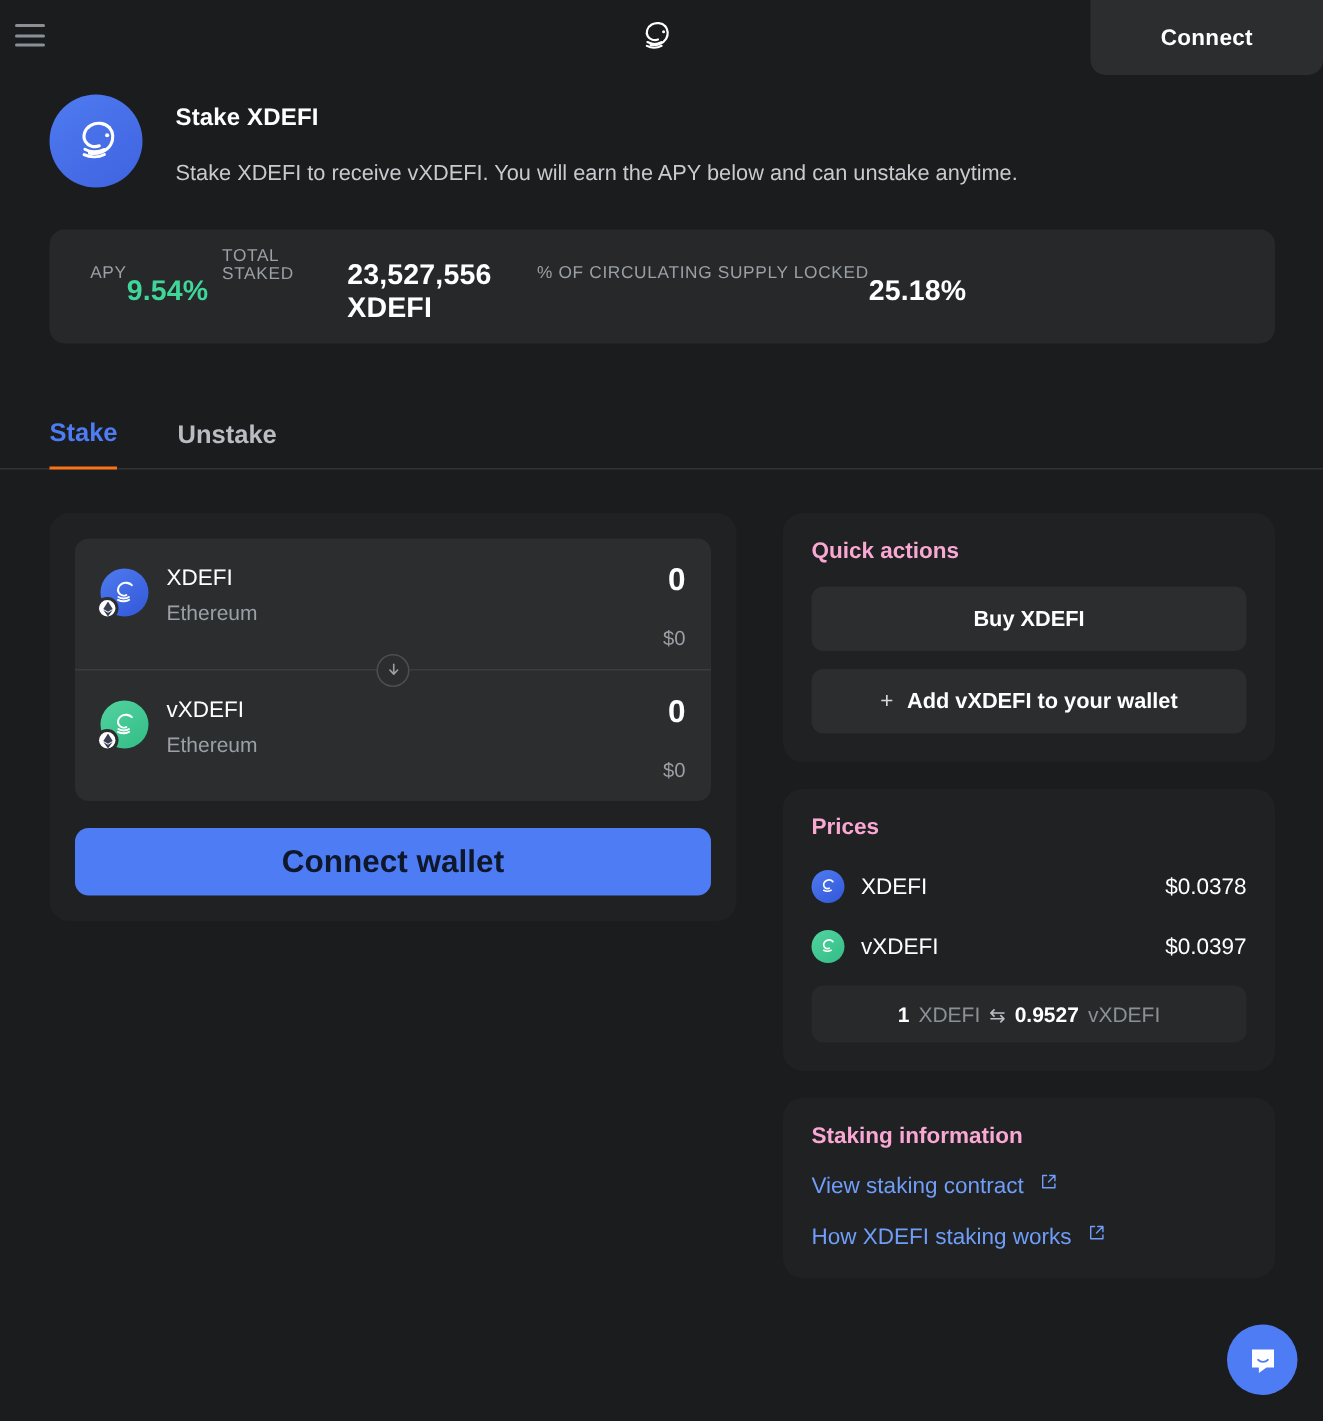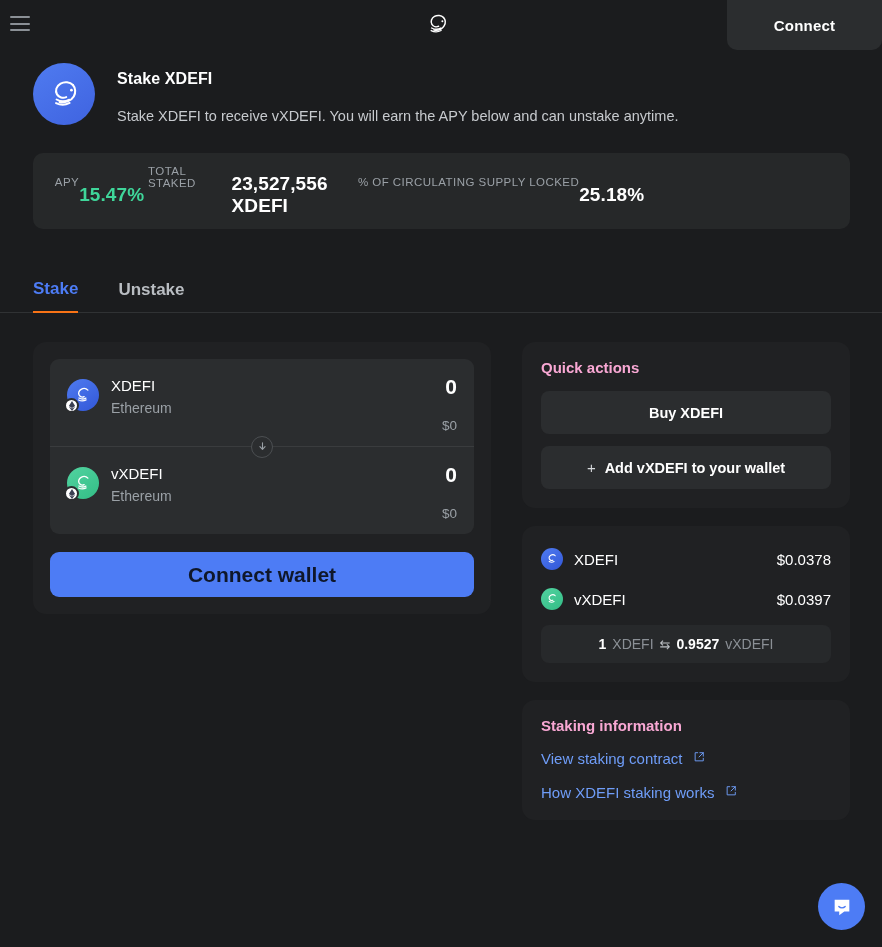--- a/index.html
+++ b/index.html
@@ -335,7 +335,7 @@
 <div class="stats">
   <div class="stat">
     <div class="stat-label">APY</div>
-    <div class="stat-value accent">15.47%</div>
+    <div class="stat-value accent">9.54%</div>
   </div>
   <div class="stat">
     <div class="stat-label">TOTAL STAKED</div>

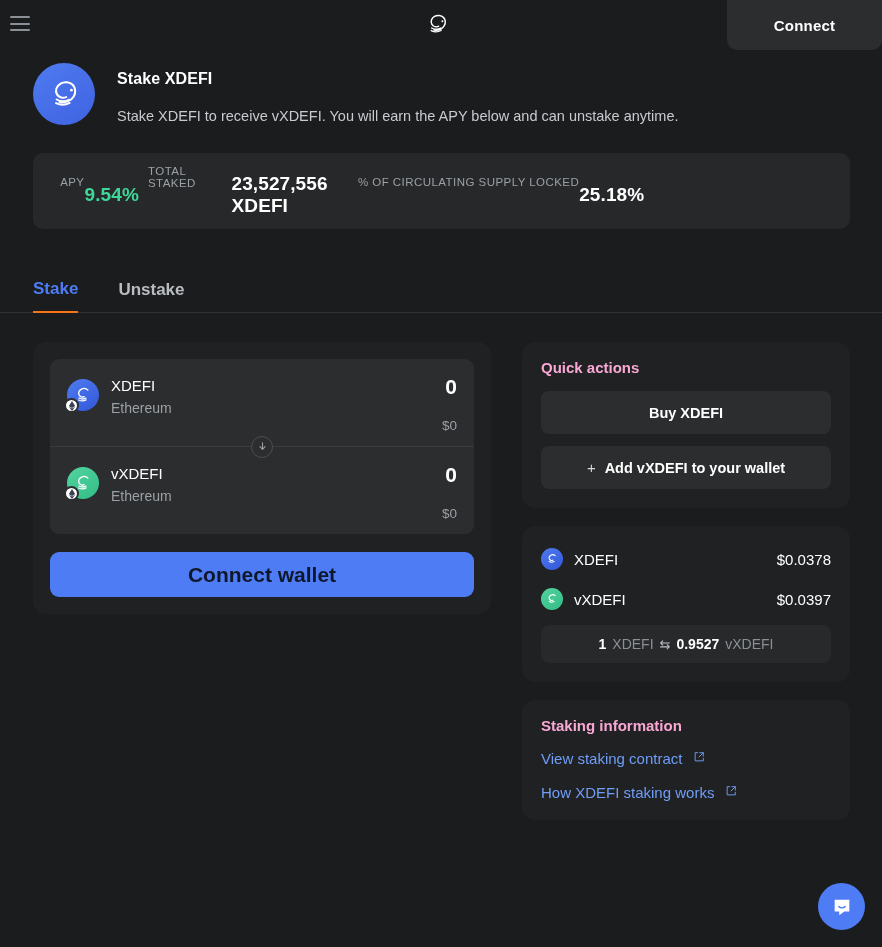--- a/index.html
+++ b/index.html
@@ -436,6 +436,7 @@
     </div>
 
     <div class="panel">
+      <div class="panel-title">Prices</div>
 
       <div class="price-row">
         <div class="price-icon blue">

